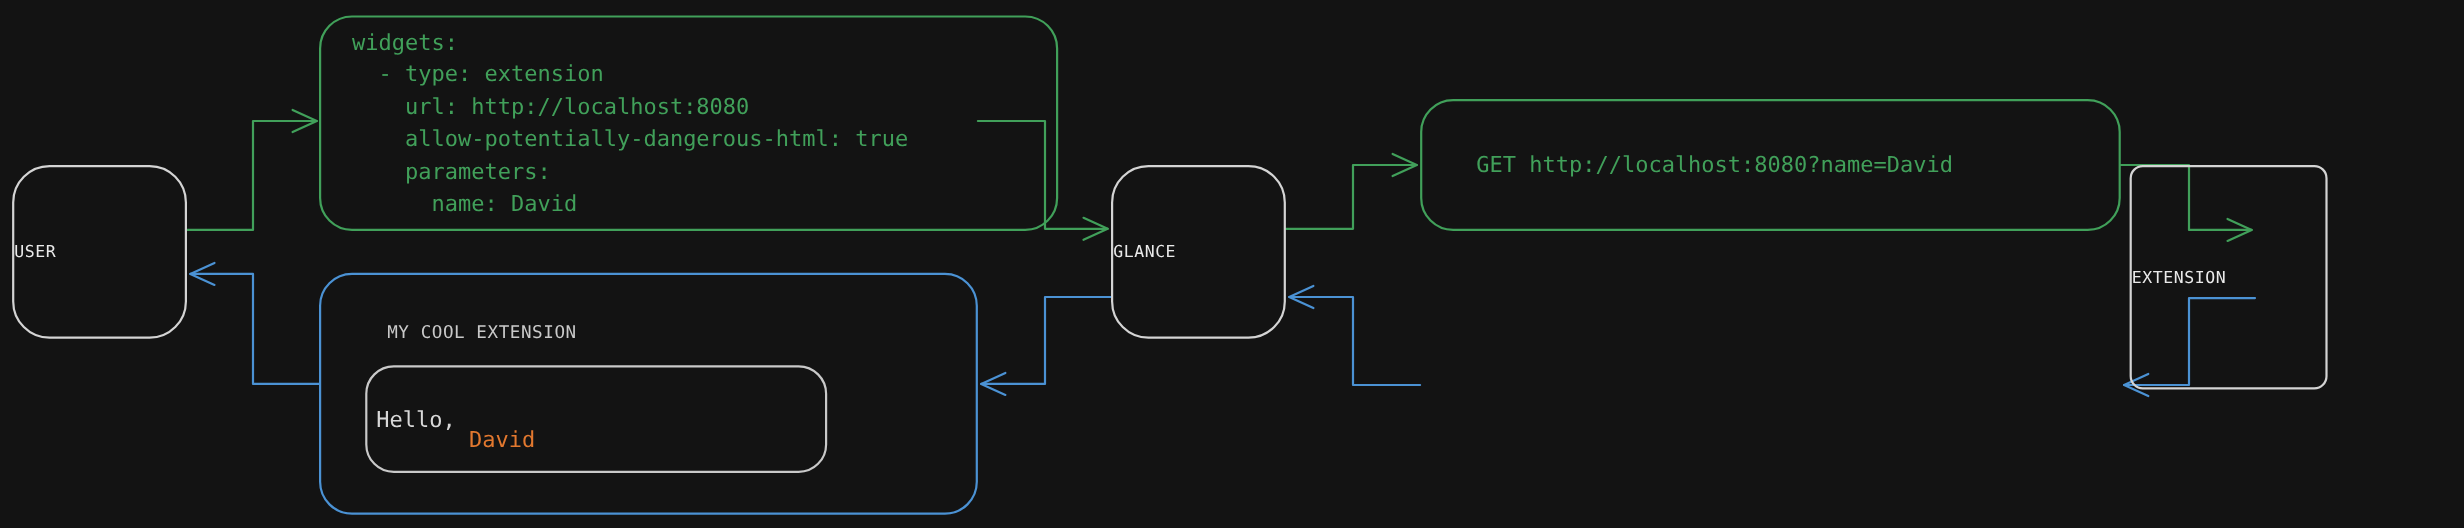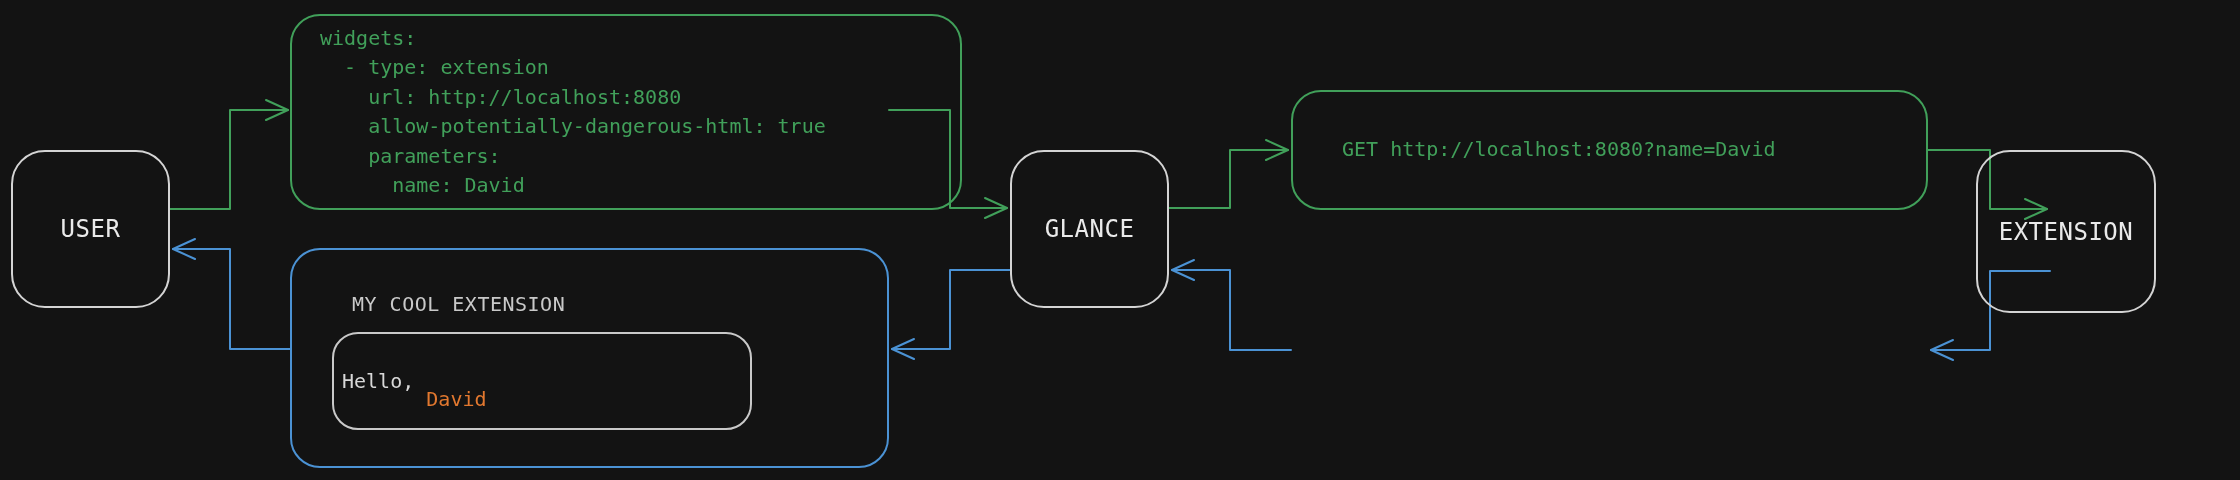--- a/index.html
+++ b/index.html
@@ -27,8 +27,8 @@
   .node{
     position:absolute;box-sizing:border-box;
     border:2px solid var(--node-border);border-radius:34px;
-    display:flex;align-items:center;justify-content:center;
-    font-size:24px;color:var(--node-text);letter-spacing:.5px;
+    display:flex;align-items:center;
+    font-size:15px;color:var(--node-text);letter-spacing:.5px;
   }
   #node-user{left:11px;top:150px;width:159px;height:158px;}
   #node-glance{left:1010px;top:150px;width:159px;height:158px;}

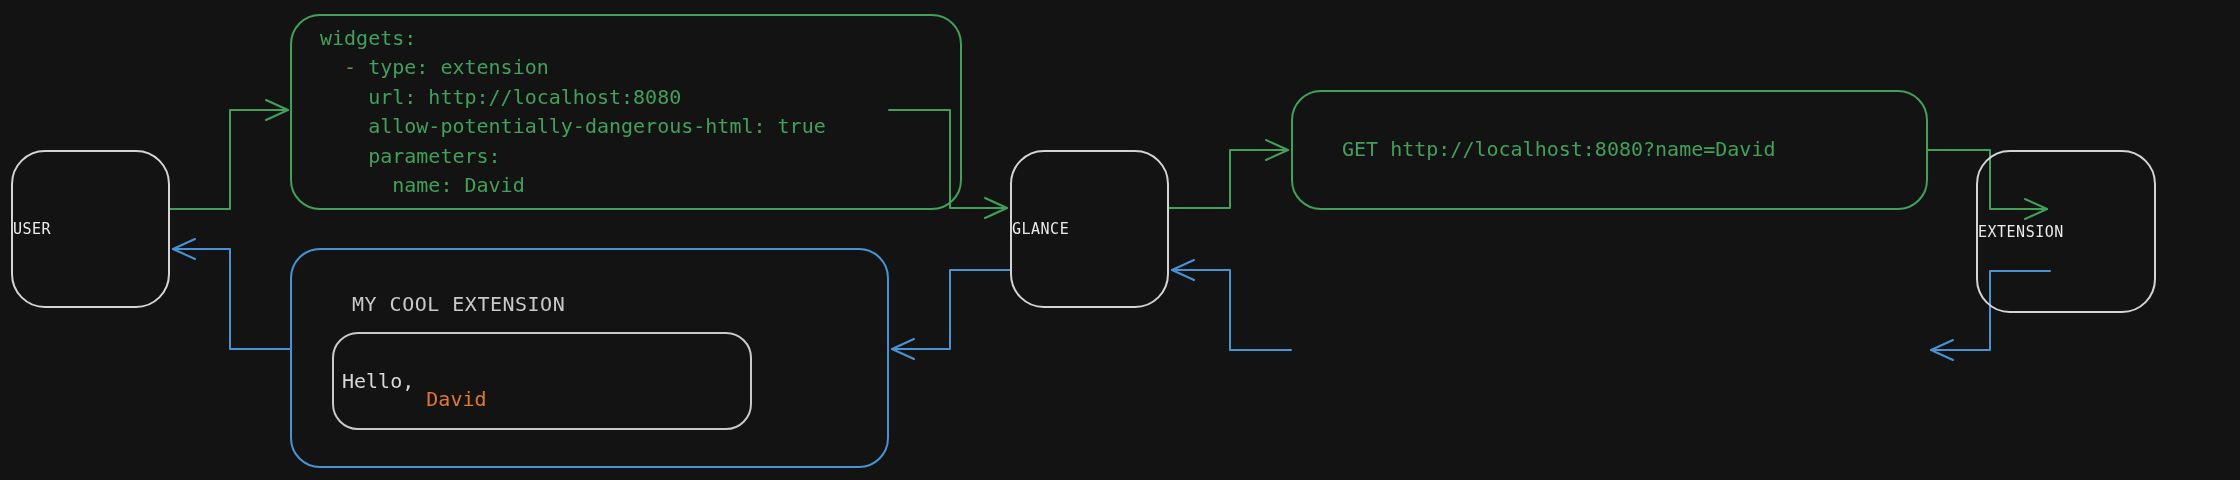--- a/index.html
+++ b/index.html
@@ -32,7 +32,7 @@
   }
   #node-user{left:11px;top:150px;width:159px;height:158px;}
   #node-glance{left:1010px;top:150px;width:159px;height:158px;}
-  #node-extension{left:1976px;top:150px;width:180px;height:163px;}
+  #node-extension{left:1936px;top:150px;width:180px;height:204px;border-radius:12px;}
 
   .codebox{
     position:absolute;box-sizing:border-box;

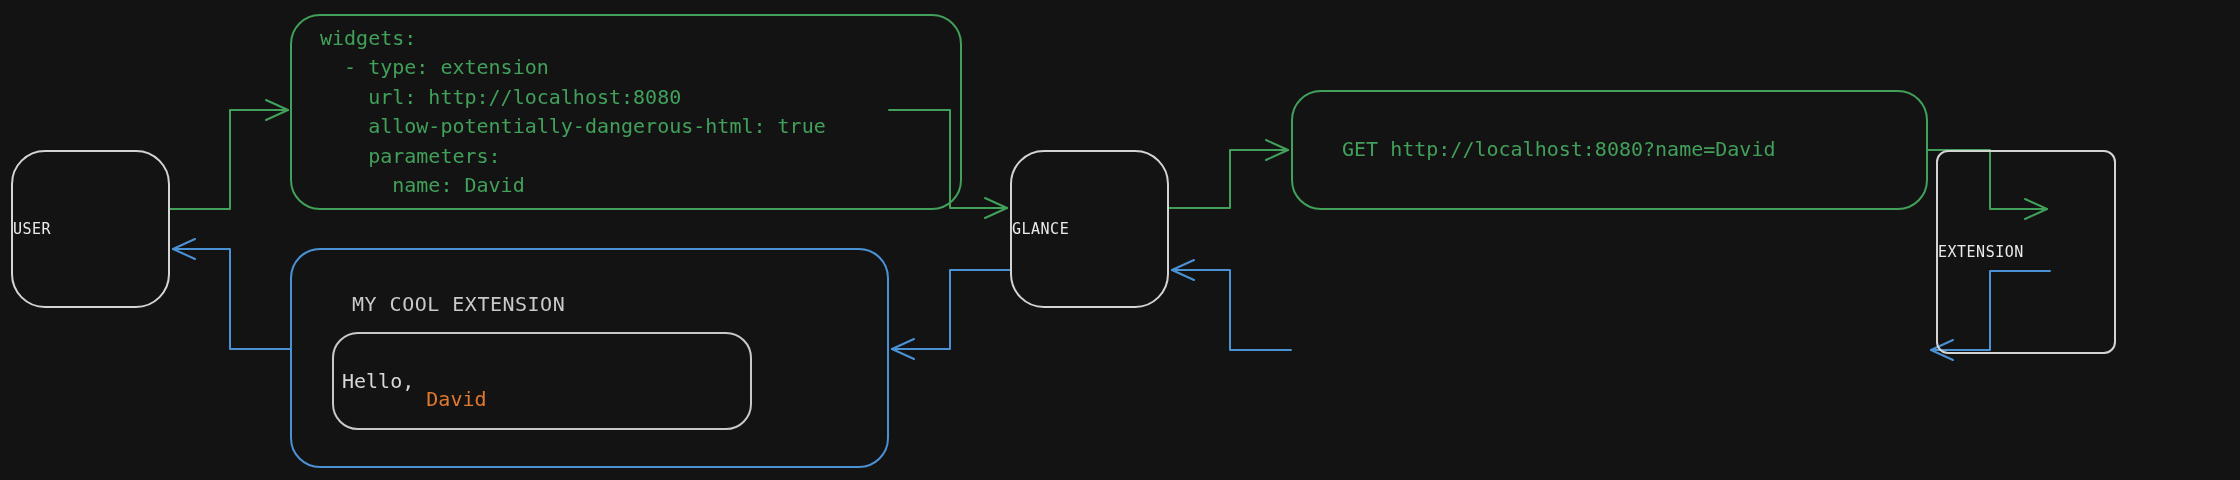--- a/index.html
+++ b/index.html
@@ -58,7 +58,7 @@
 
   .widget-title{
     position:absolute;left:60px;top:42px;
-    font-size:20px;color:var(--title-text);letter-spacing:.5px;
+    font-size:16px;color:var(--title-text);letter-spacing:.5px;
     white-space:pre;
   }
   .widget-inner{

